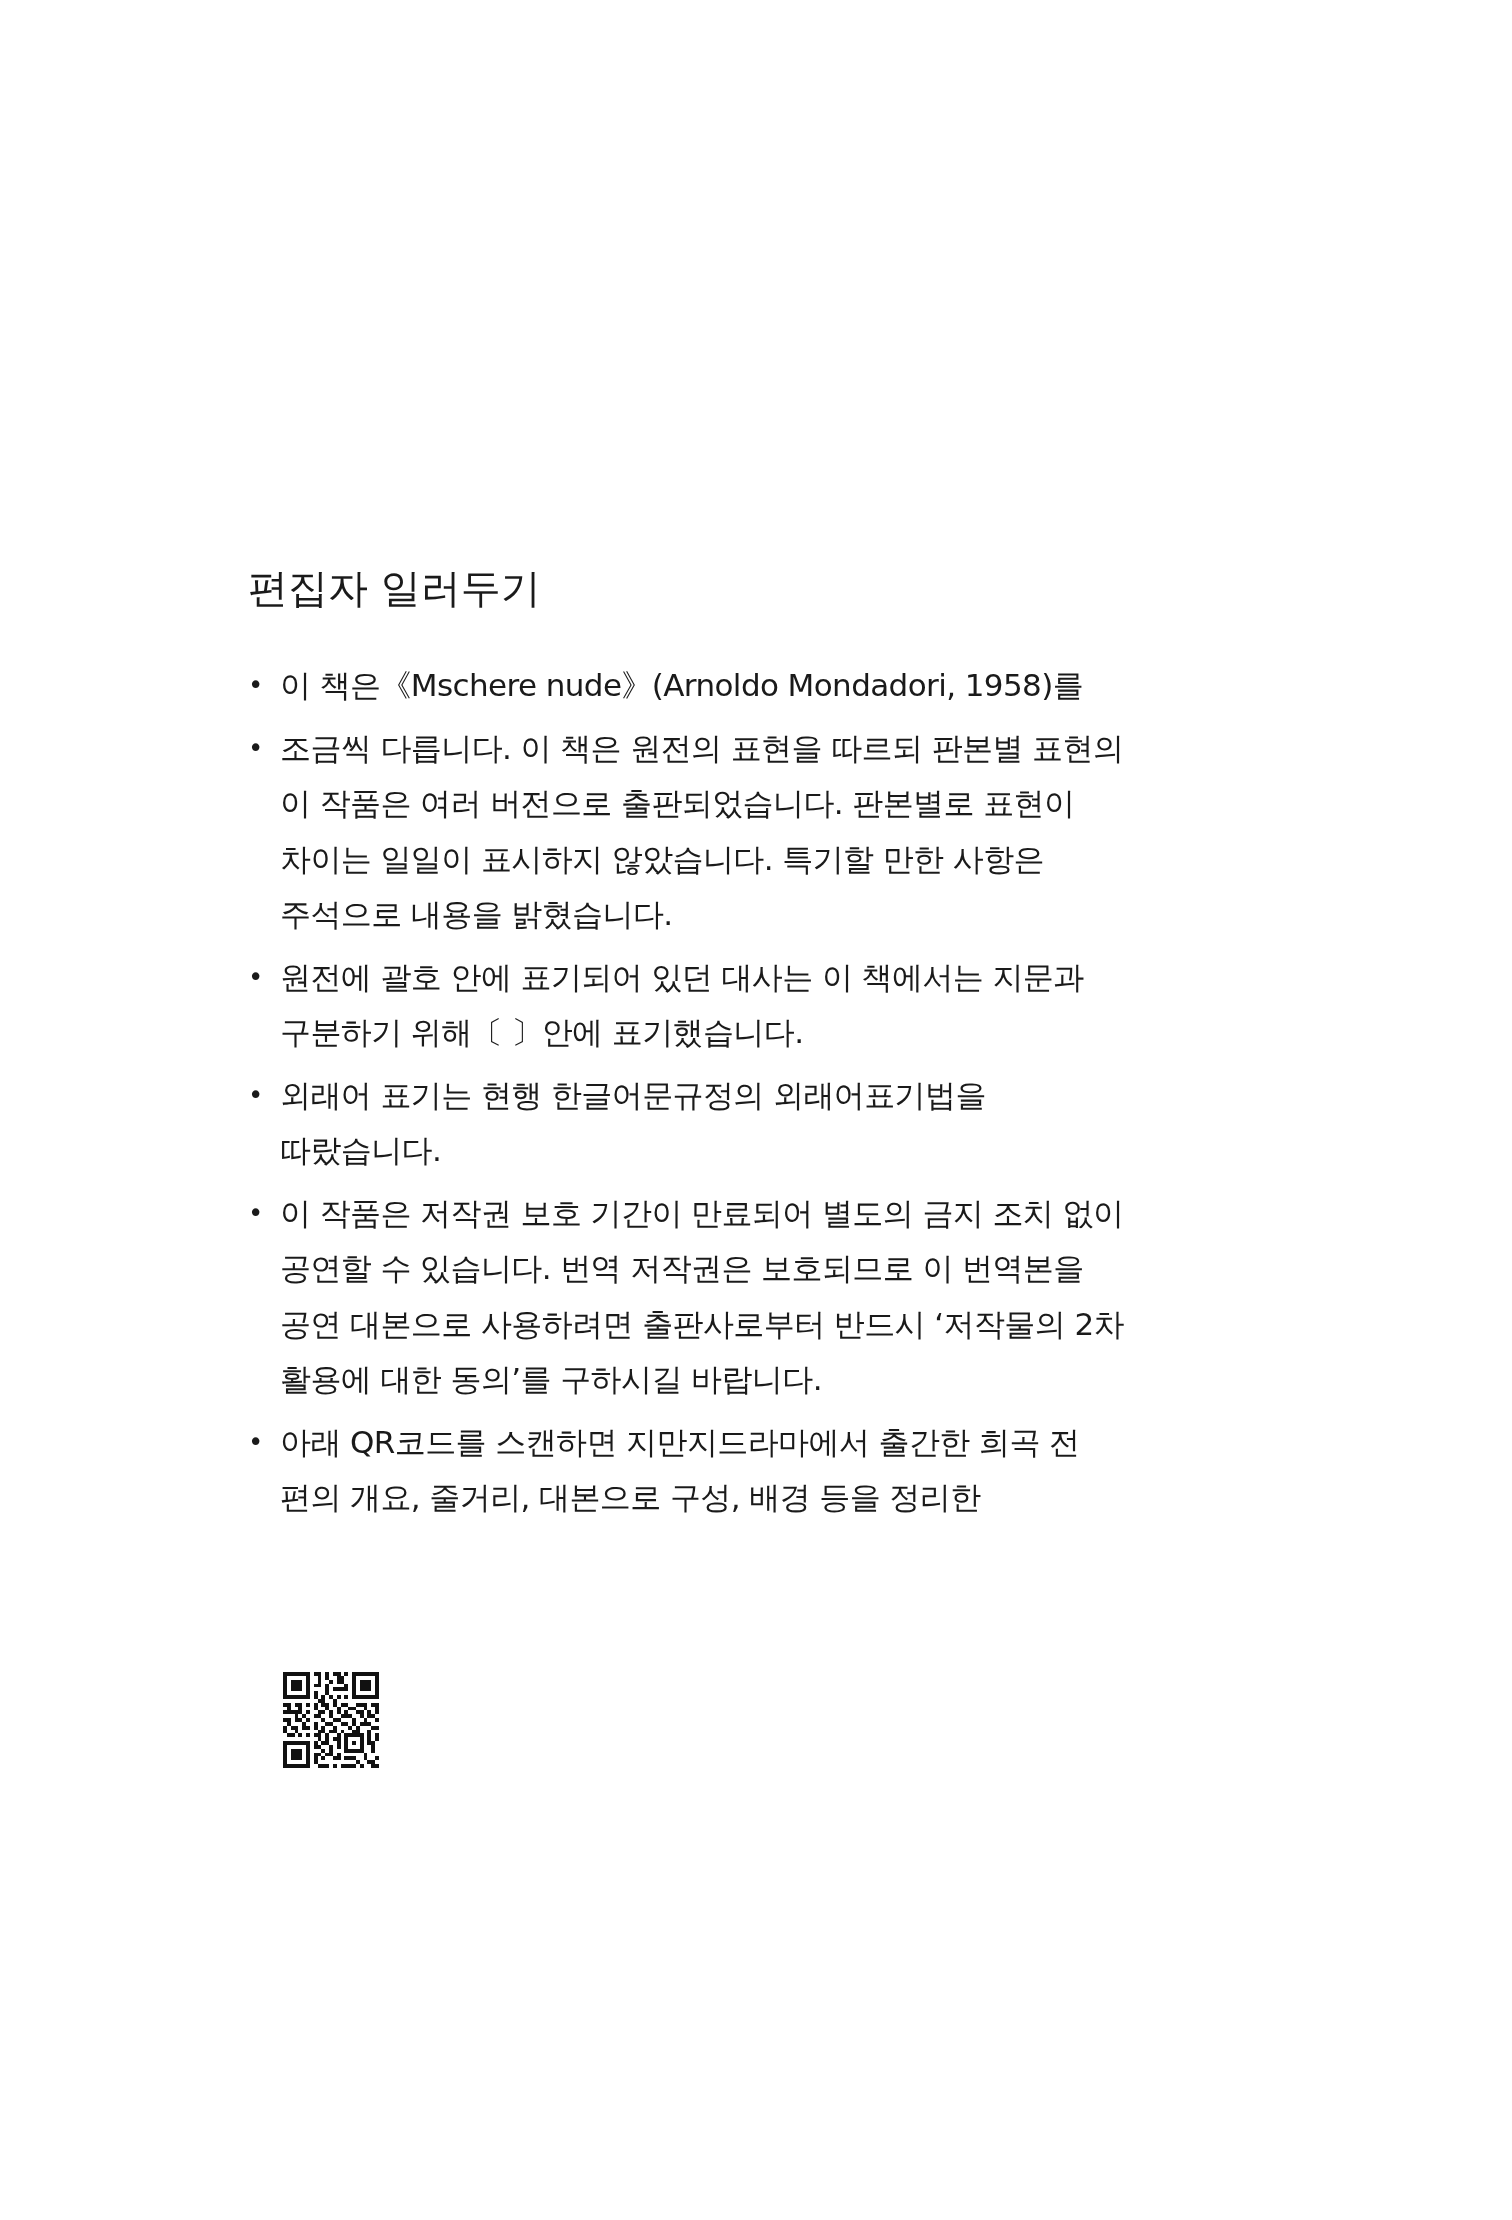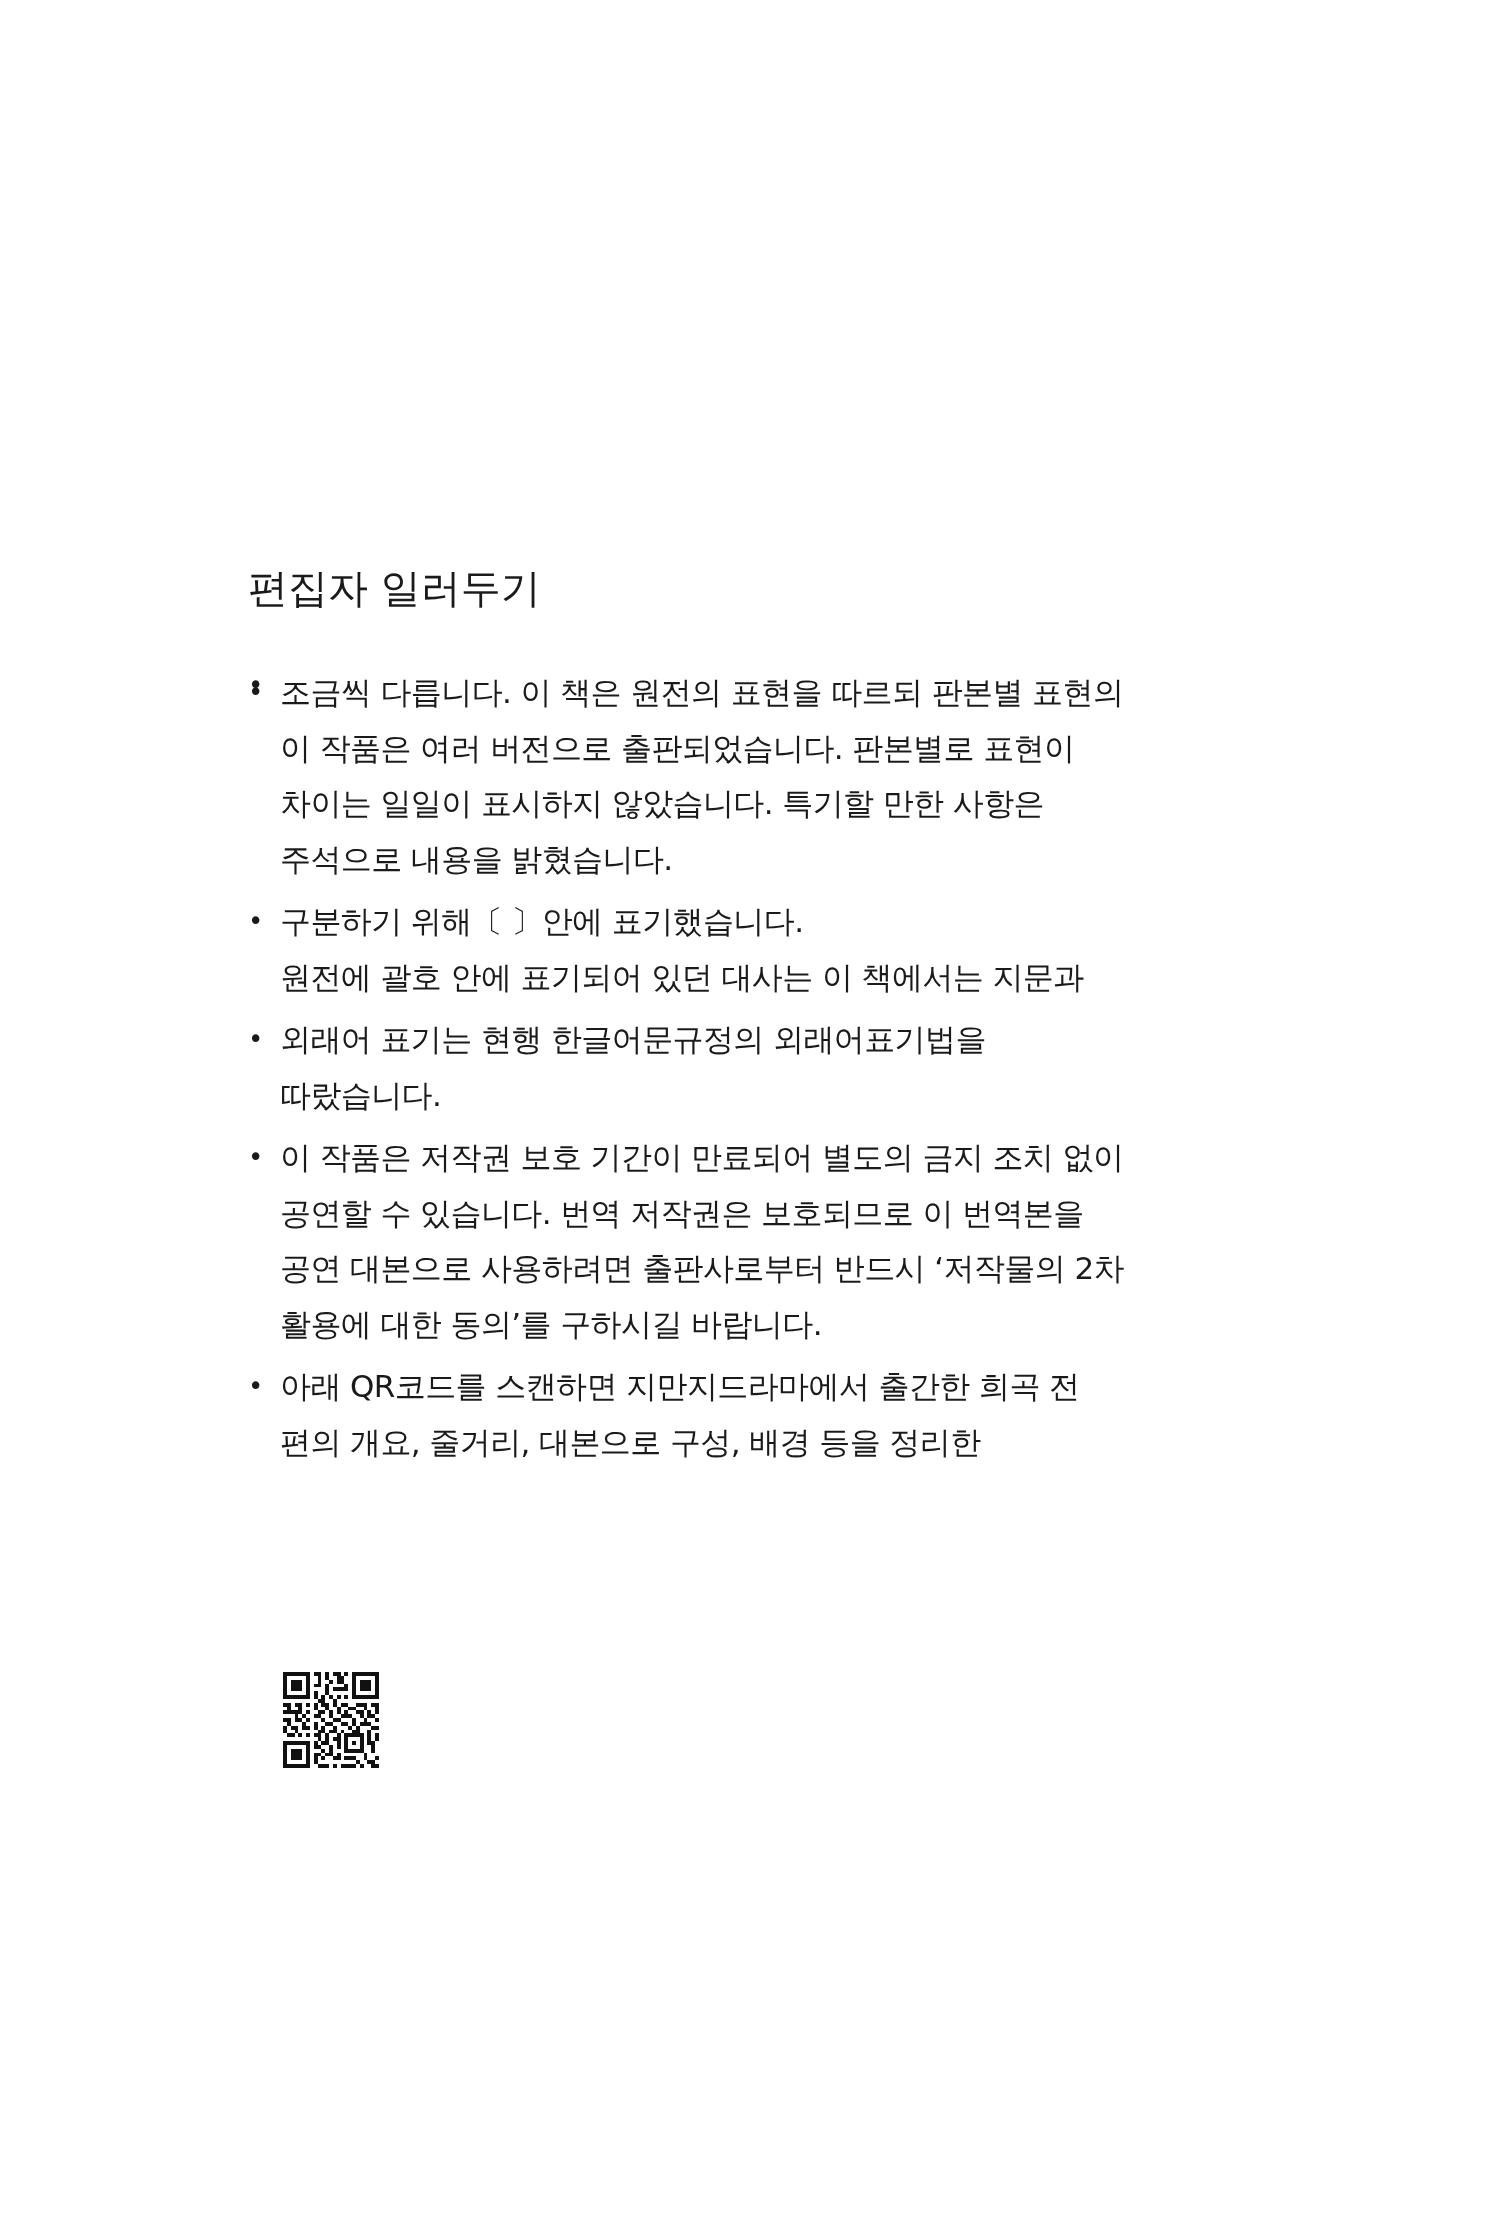--- a/index.html
+++ b/index.html
@@ -82,6 +82,7 @@
   <ul class="notes">
     <li class="note">
       <span class="bullet">•</span>
+      <span class="line">이 책은《Mschere nude》(Arnoldo Mondadori, 1958)를</span>
     </li>
     <li class="note">
       <span class="bullet">•</span>

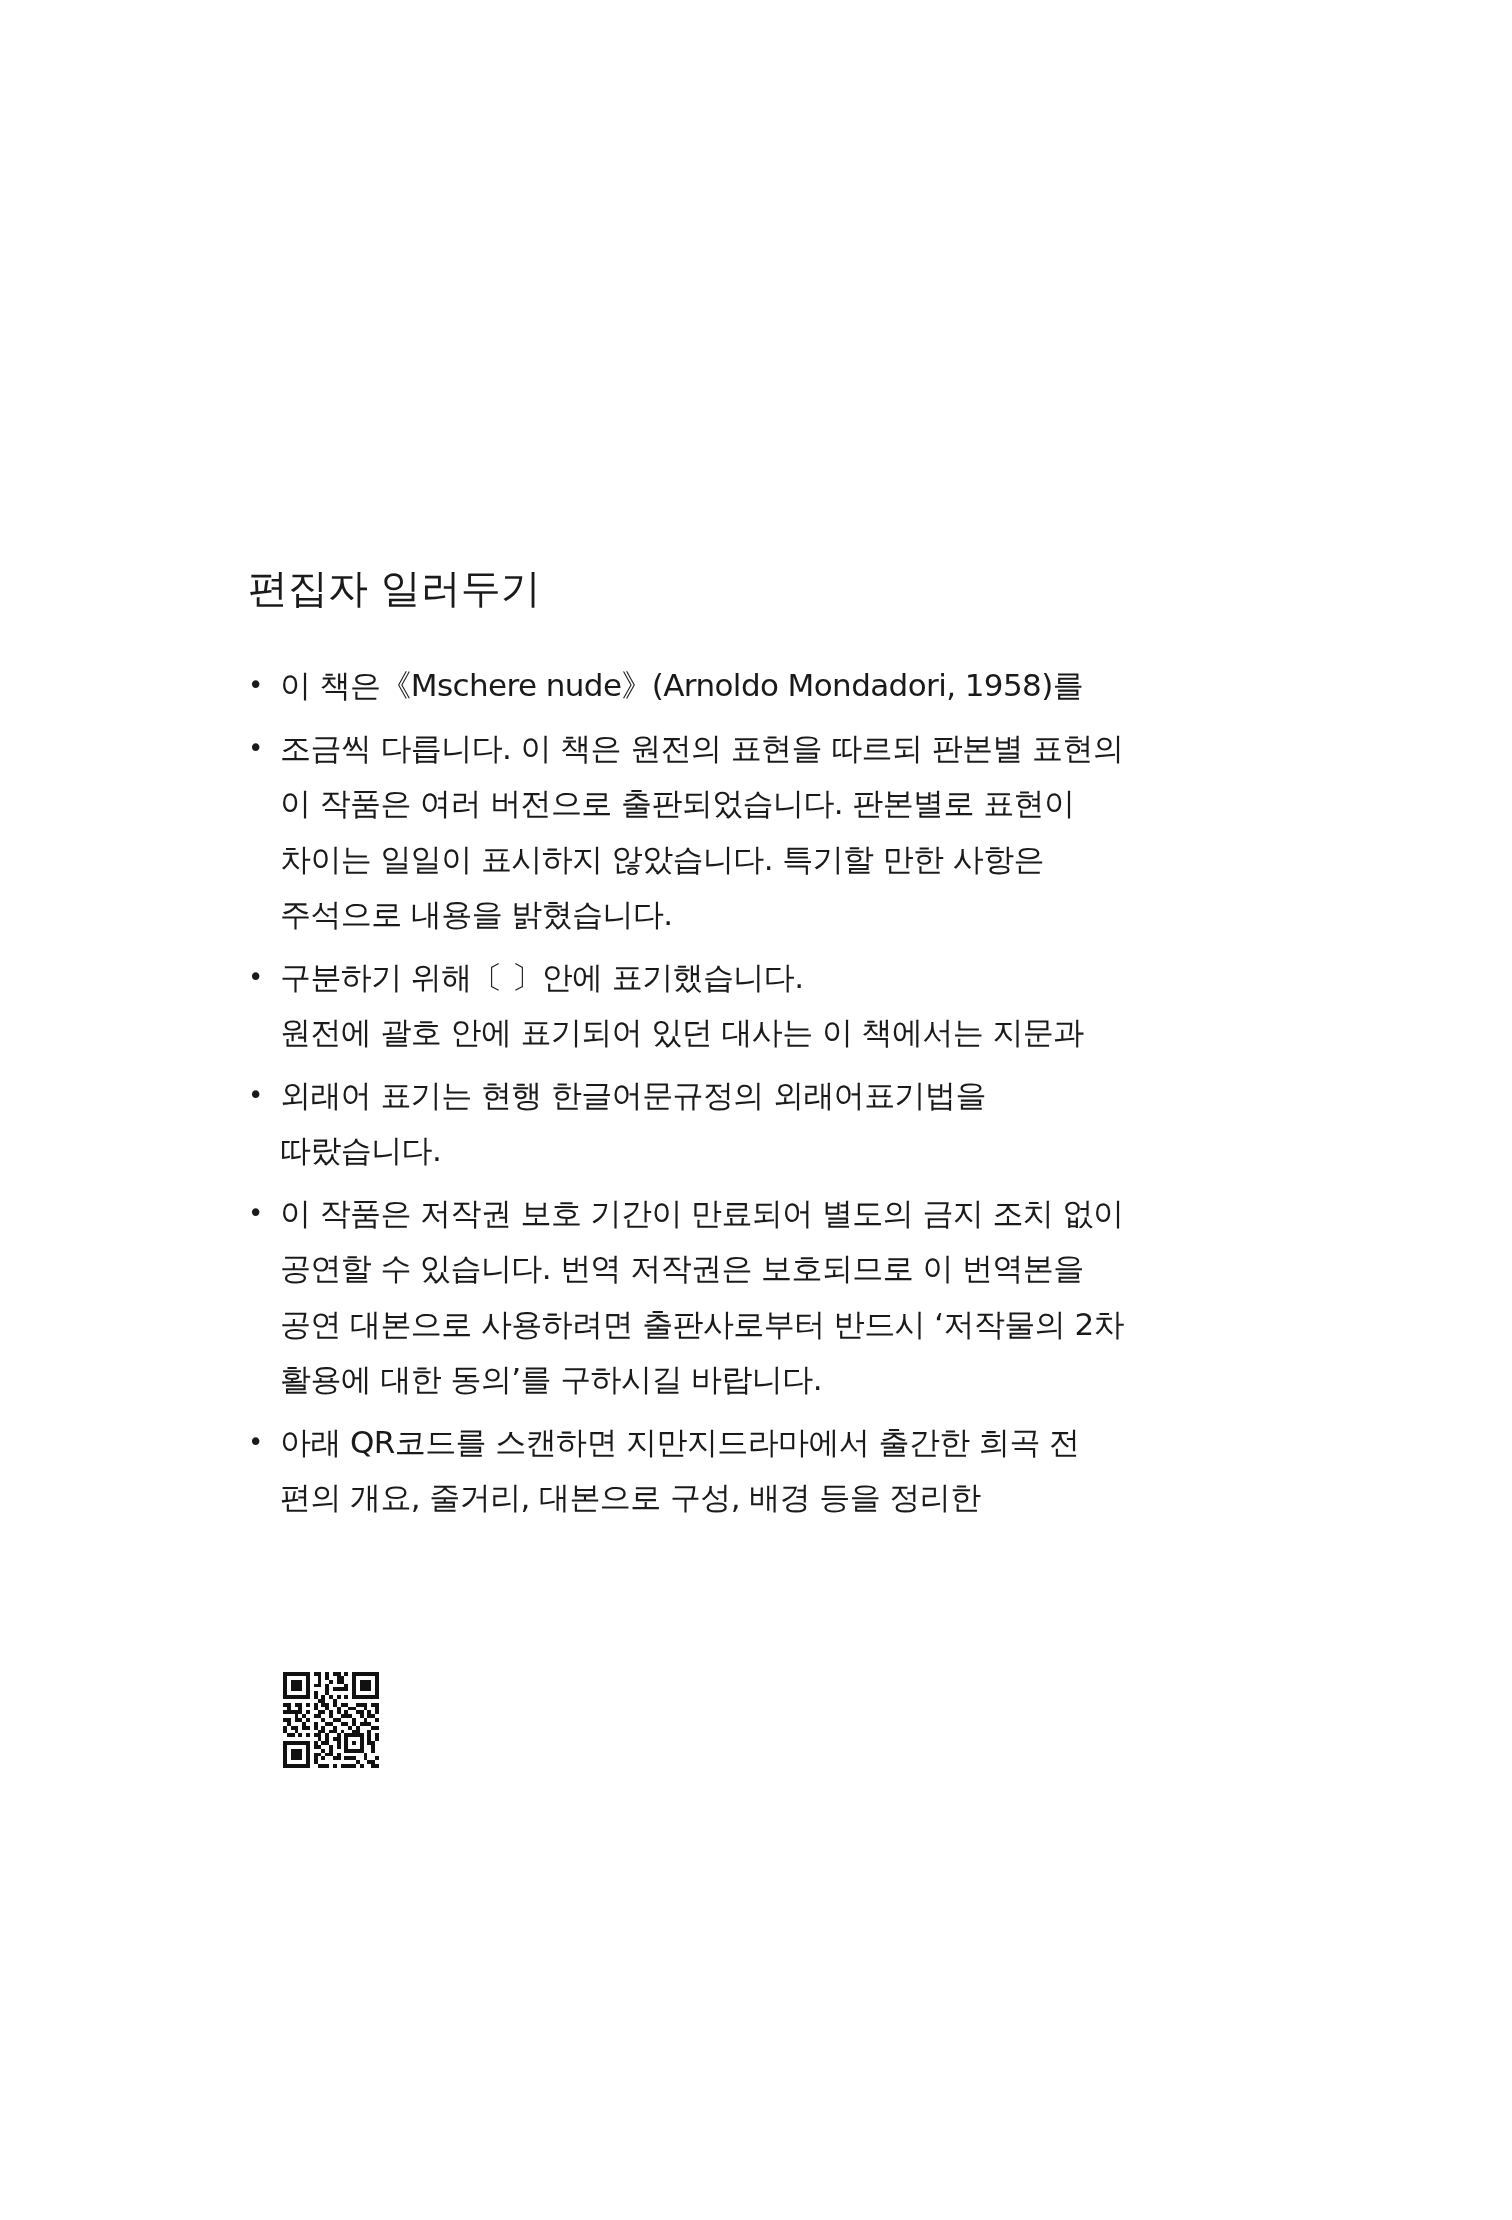--- a/index.html
+++ b/index.html
@@ -93,8 +93,8 @@
     </li>
     <li class="note">
       <span class="bullet">•</span>
+      <span class="line">원전에 괄호 안에 표기되어 있던 대사는 이 책에서는 지문과</span>
       <span class="line">구분하기 위해〔 〕안에 표기했습니다.</span>
-      <span class="line">원전에 괄호 안에 표기되어 있던 대사는 이 책에서는 지문과</span>
     </li>
     <li class="note">
       <span class="bullet">•</span>

